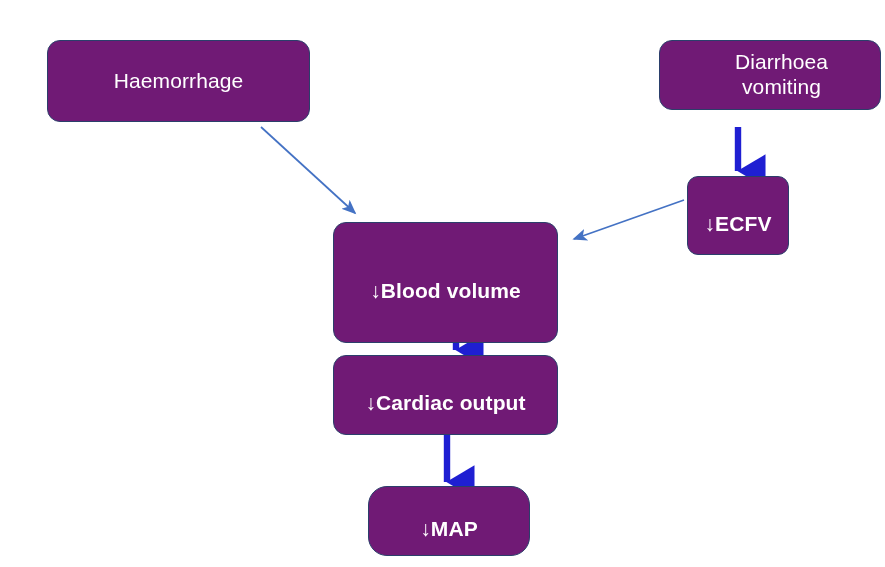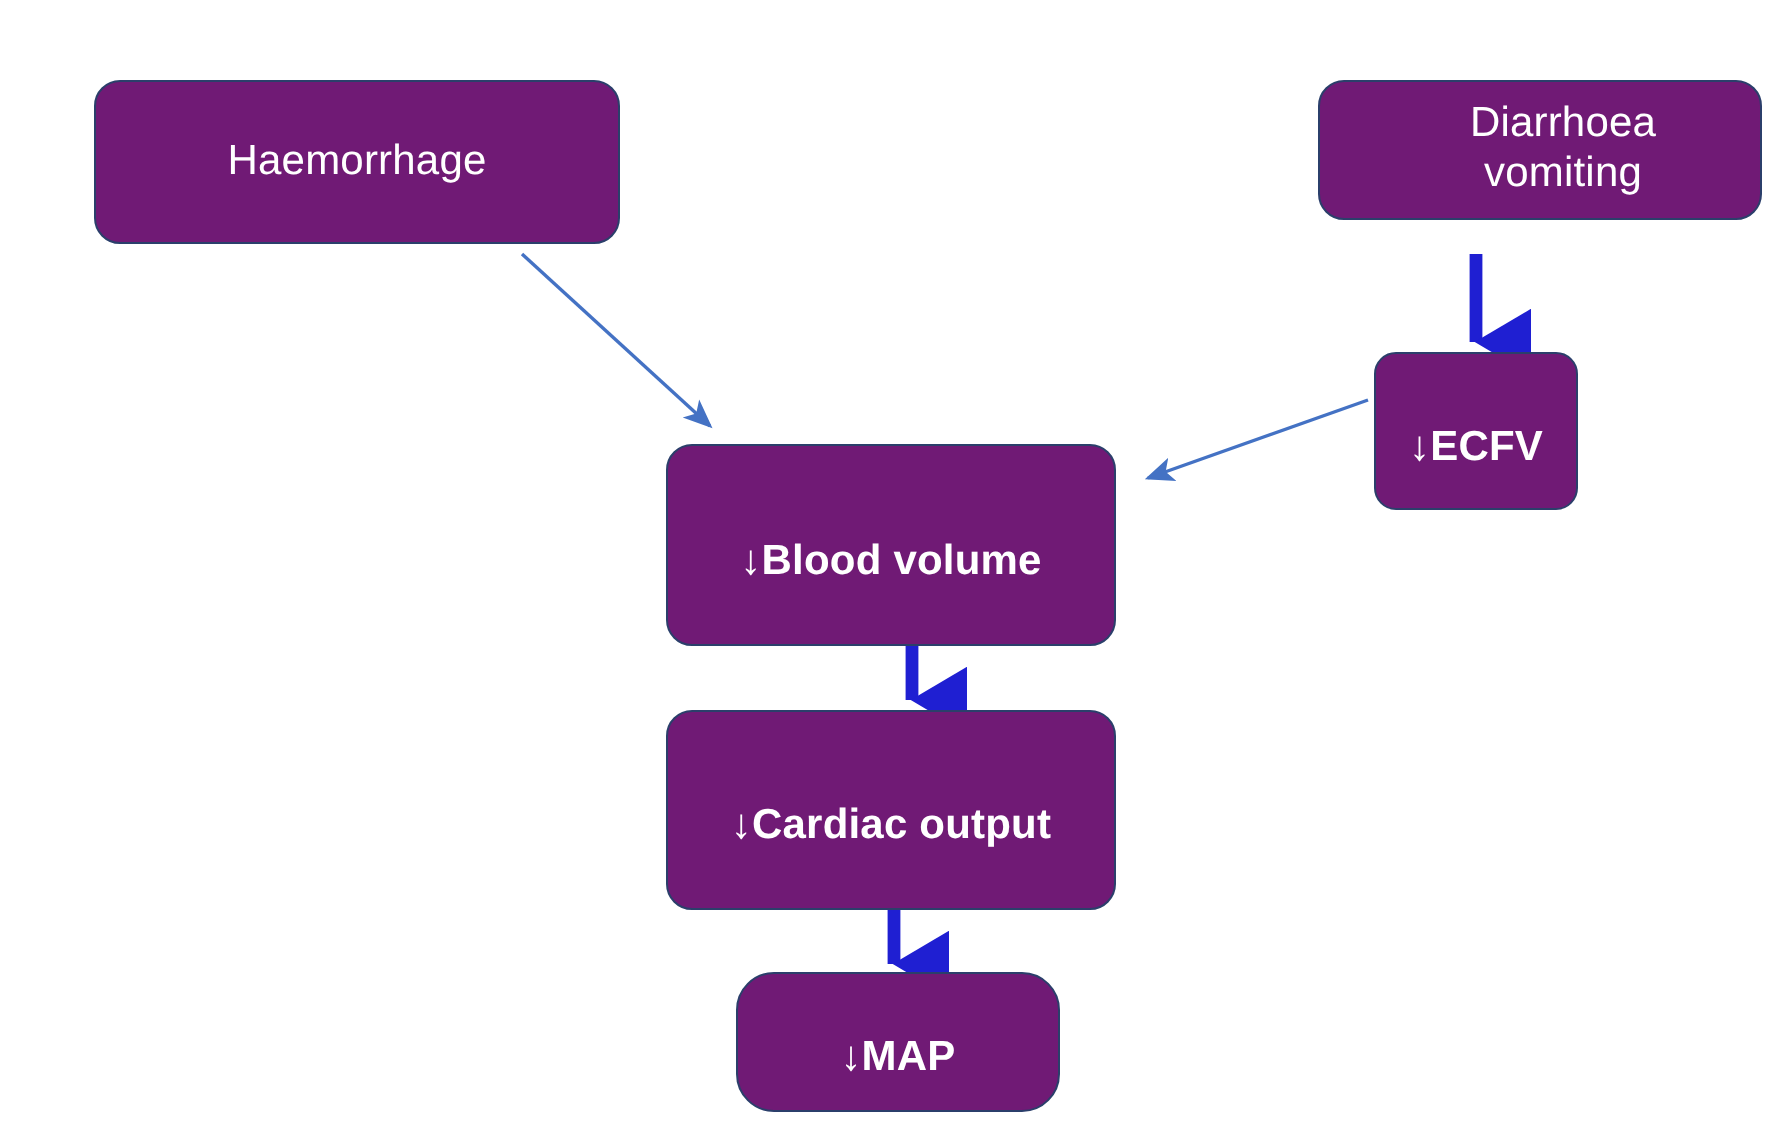--- a/index.html
+++ b/index.html
@@ -53,7 +53,7 @@
   #node-haemorrhage   { left: 47px;  top: 40px;  width: 263px; height: 82px; }
   #node-diarrhoea     { left: 659px; top: 40px;  width: 222px; height: 70px; padding-left: 23px; }
   #node-ecfv          { left: 687px; top: 176px; width: 102px; height: 79px; border-radius: 11px; }
-  #node-blood-volume  { left: 333px; top: 222px; width: 225px; height: 101px; }
+  #node-blood-volume  { left: 333px; top: 222px; width: 225px; height: 121px; }
   #node-cardiac-output{ left: 333px; top: 355px; width: 225px; height: 100px; }
   #node-map           { left: 368px; top: 486px; width: 162px; height: 70px; border-radius: 19px; }
 

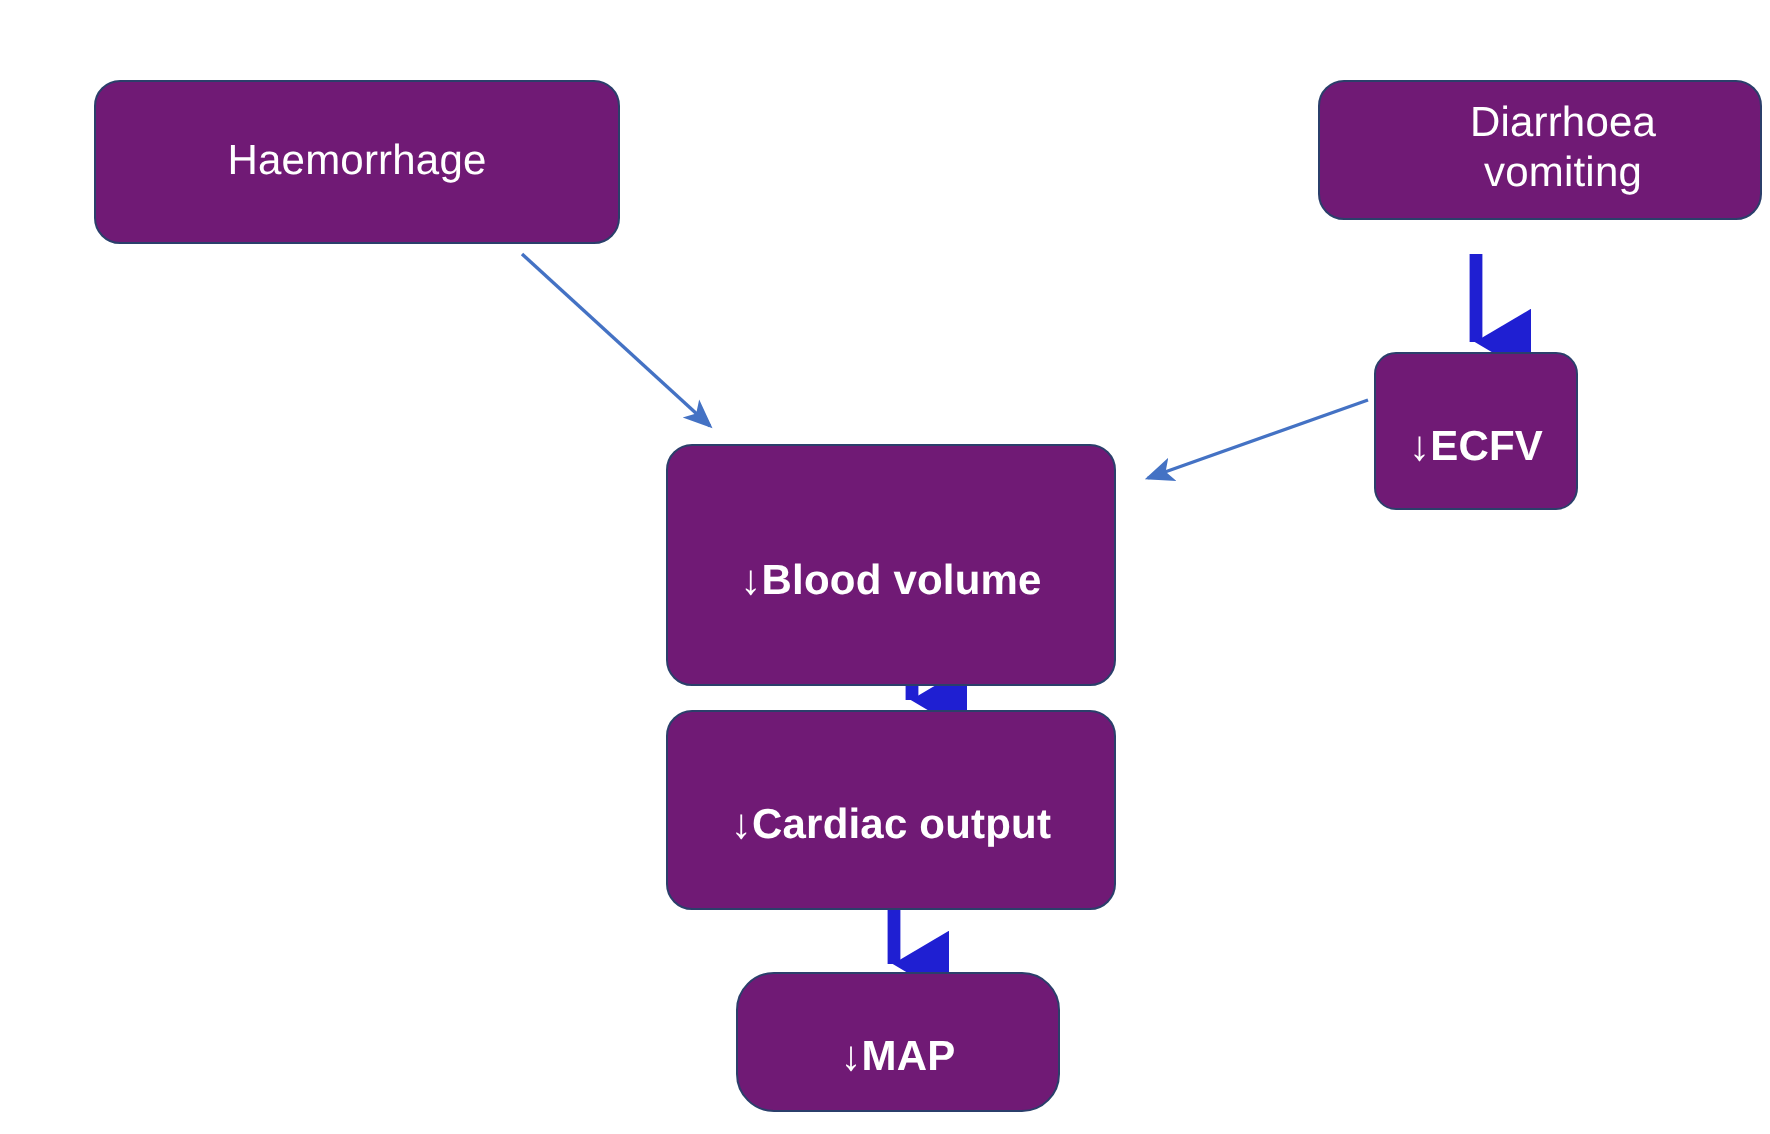--- a/index.html
+++ b/index.html
@@ -54,7 +54,7 @@
   #node-diarrhoea     { left: 659px; top: 40px;  width: 222px; height: 70px; padding-left: 23px; }
   #node-ecfv          { left: 687px; top: 176px; width: 102px; height: 79px; border-radius: 11px; }
   #node-blood-volume  { left: 333px; top: 222px; width: 225px; height: 121px; }
-  #node-cardiac-output{ left: 333px; top: 355px; width: 225px; height: 100px; }
+  #node-cardiac-output{ left: 333px; top: 355px; width: 225px; height: 80px; }
   #node-map           { left: 368px; top: 486px; width: 162px; height: 70px; border-radius: 19px; }
 
   

